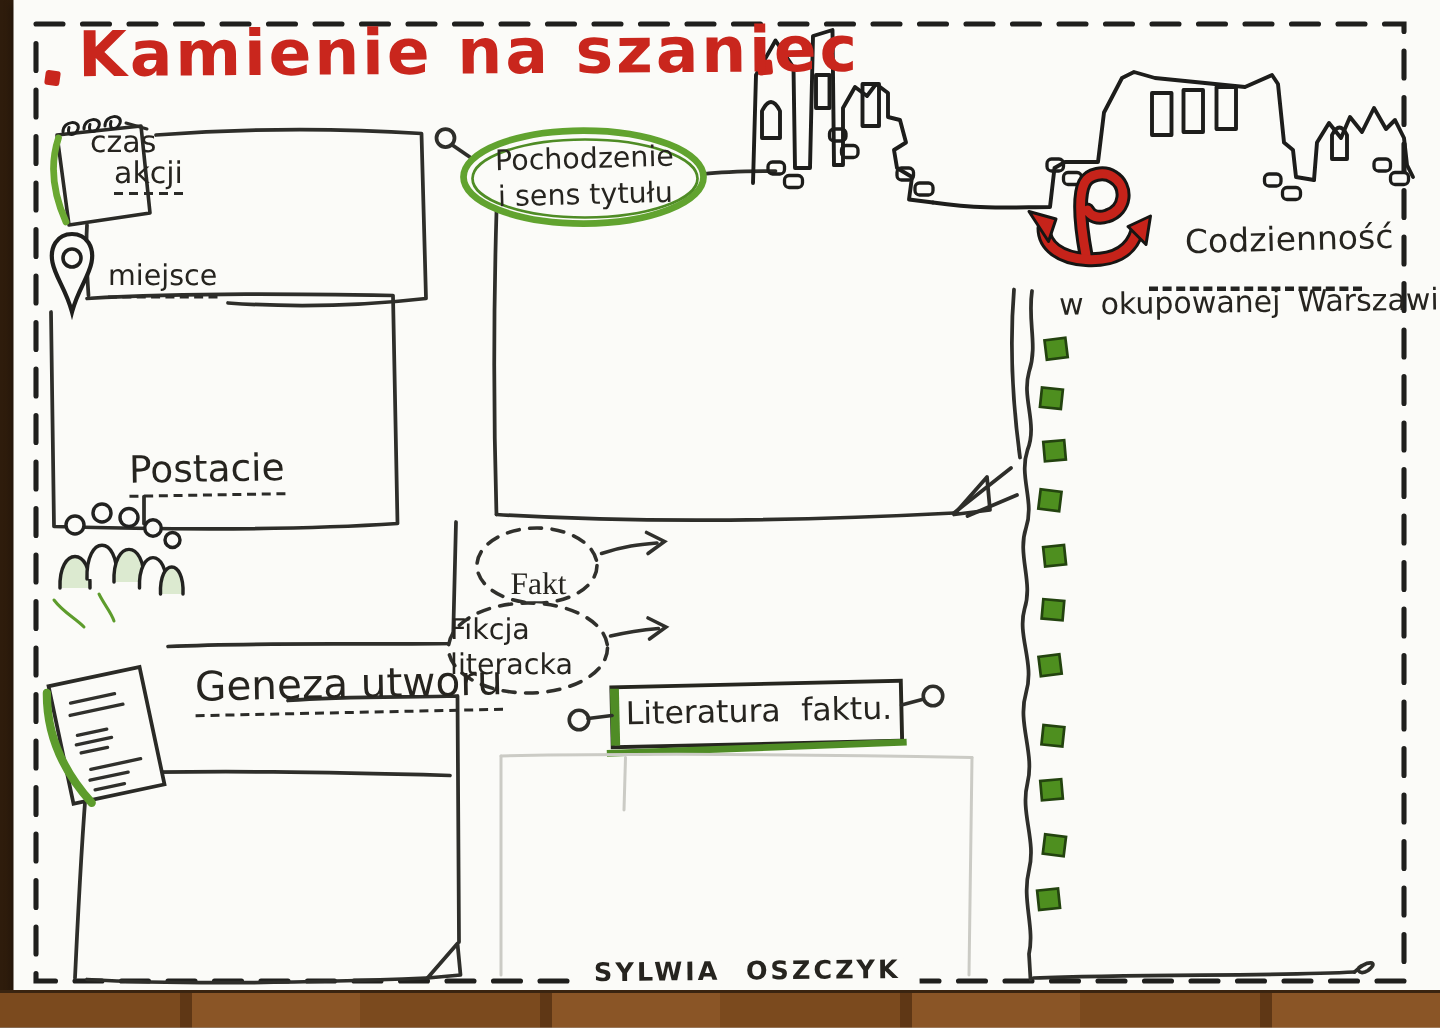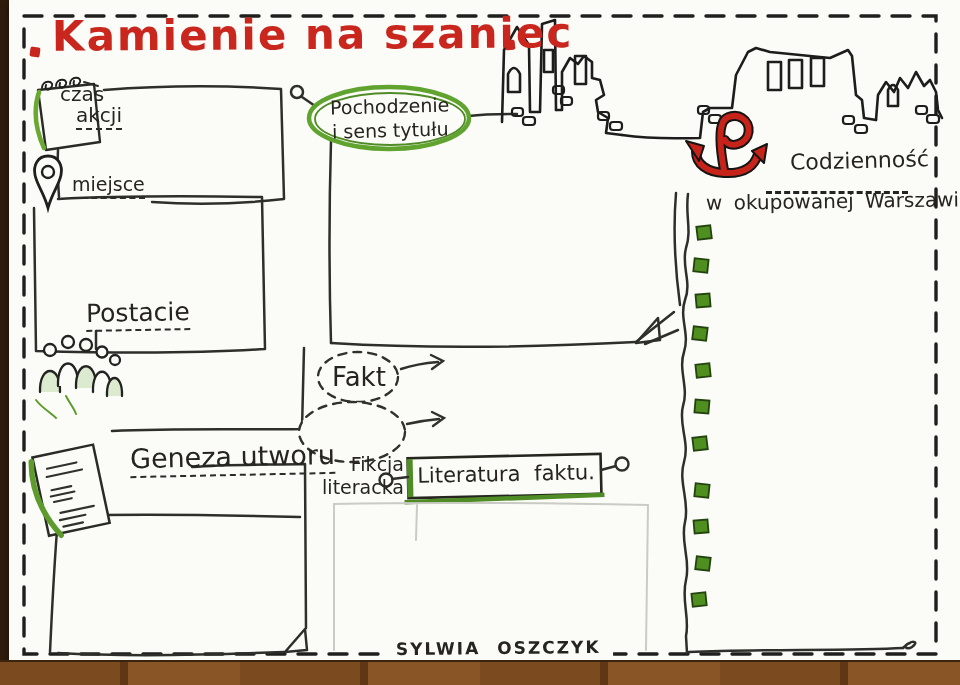--- a/index.html
+++ b/index.html
@@ -35,7 +35,7 @@
   .postacie{left:86px;top:300px;font-size:25px;transform:rotate(-1deg);}
   .geneza{left:130px;top:443px;font-size:27px;transform:rotate(-1.2deg);}
   .pochodzenie{left:312px;top:95px;width:156px;text-align:center;font-size:19px;transform:rotate(-1.5deg);line-height:1.25;}
-  .fakt{left:320px;top:364px;width:78px;text-align:center;font-size:26px;}
+  .fakt{left:320px;top:378px;width:78px;text-align:center;font-size:21px;font-family:Liberation Serif, serif;}
   .fikcja{left:300px;top:409px;width:104px;text-align:right;font-size:19px;line-height:1.2;margin-top:44px;}
   .literatura{left:412px;top:463px;width:188px;text-align:center;font-size:21px;word-spacing:7px;transform:rotate(-1.2deg);white-space:nowrap;}
   .codz1{left:790px;top:149px;font-size:22px;transform:rotate(-1.5deg);}

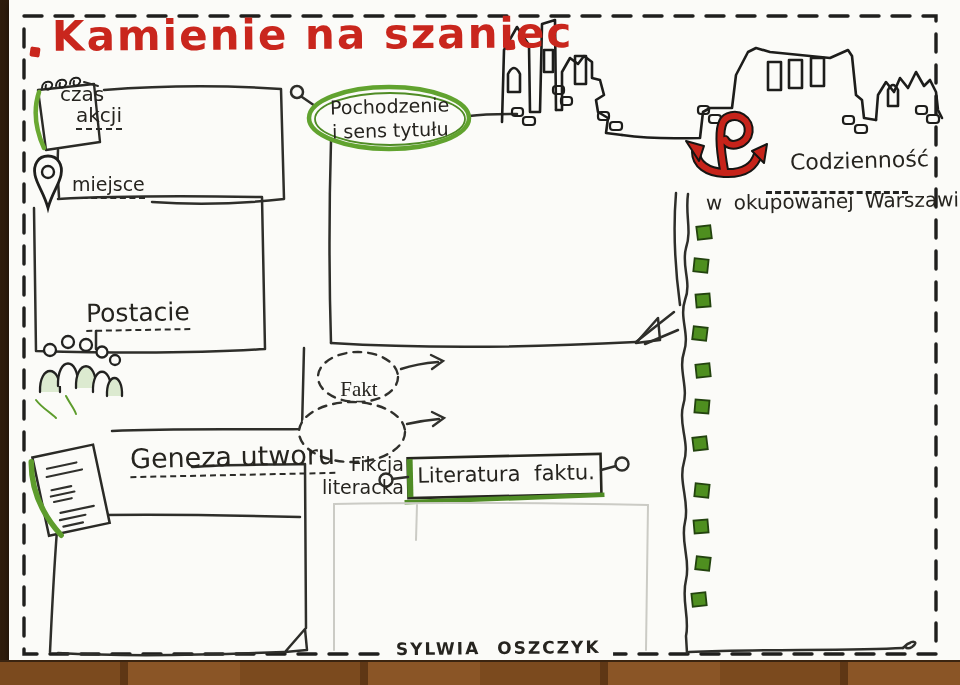--- a/index.html
+++ b/index.html
@@ -36,7 +36,7 @@
   .geneza{left:130px;top:443px;font-size:27px;transform:rotate(-1.2deg);}
   .pochodzenie{left:312px;top:95px;width:156px;text-align:center;font-size:19px;transform:rotate(-1.5deg);line-height:1.25;}
   .fakt{left:320px;top:378px;width:78px;text-align:center;font-size:21px;font-family:Liberation Serif, serif;}
-  .fikcja{left:300px;top:409px;width:104px;text-align:right;font-size:19px;line-height:1.2;margin-top:44px;}
+  .fikcja{left:300px;top:409px;width:104px;text-align:left;font-size:19px;line-height:1.2;}
   .literatura{left:412px;top:463px;width:188px;text-align:center;font-size:21px;word-spacing:7px;transform:rotate(-1.2deg);white-space:nowrap;}
   .codz1{left:790px;top:149px;font-size:22px;transform:rotate(-1.5deg);}
   .codz-underline{left:766px;top:191px;width:142px;border-top:3px dashed #232321;}

